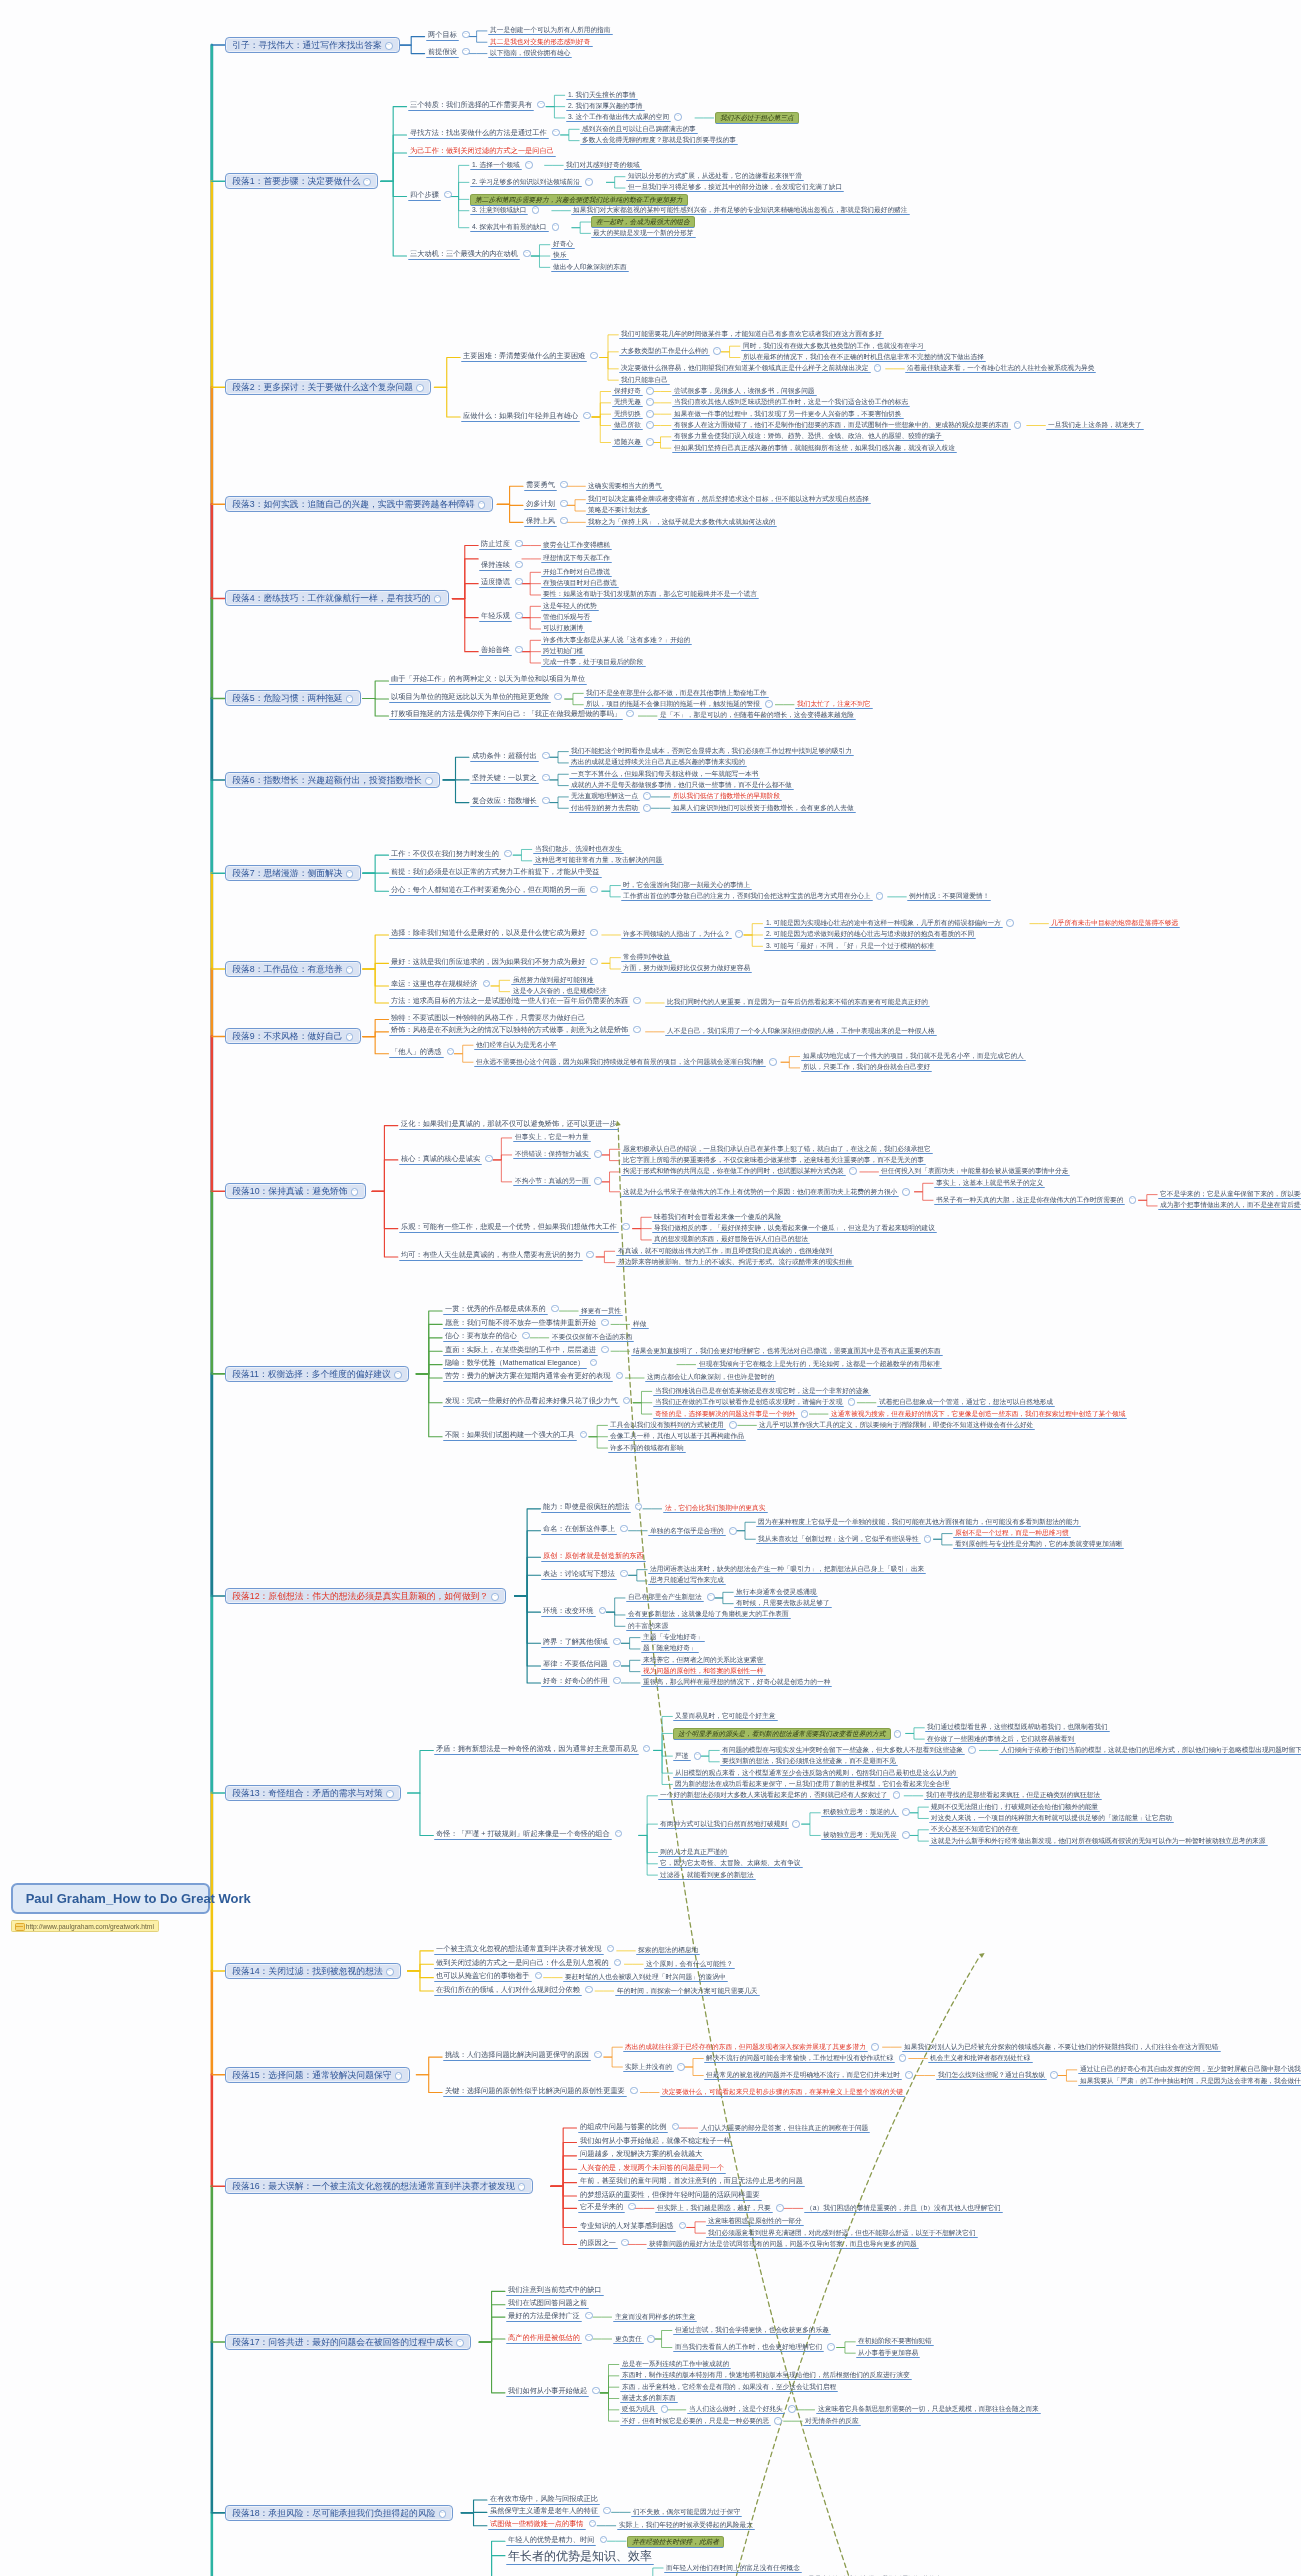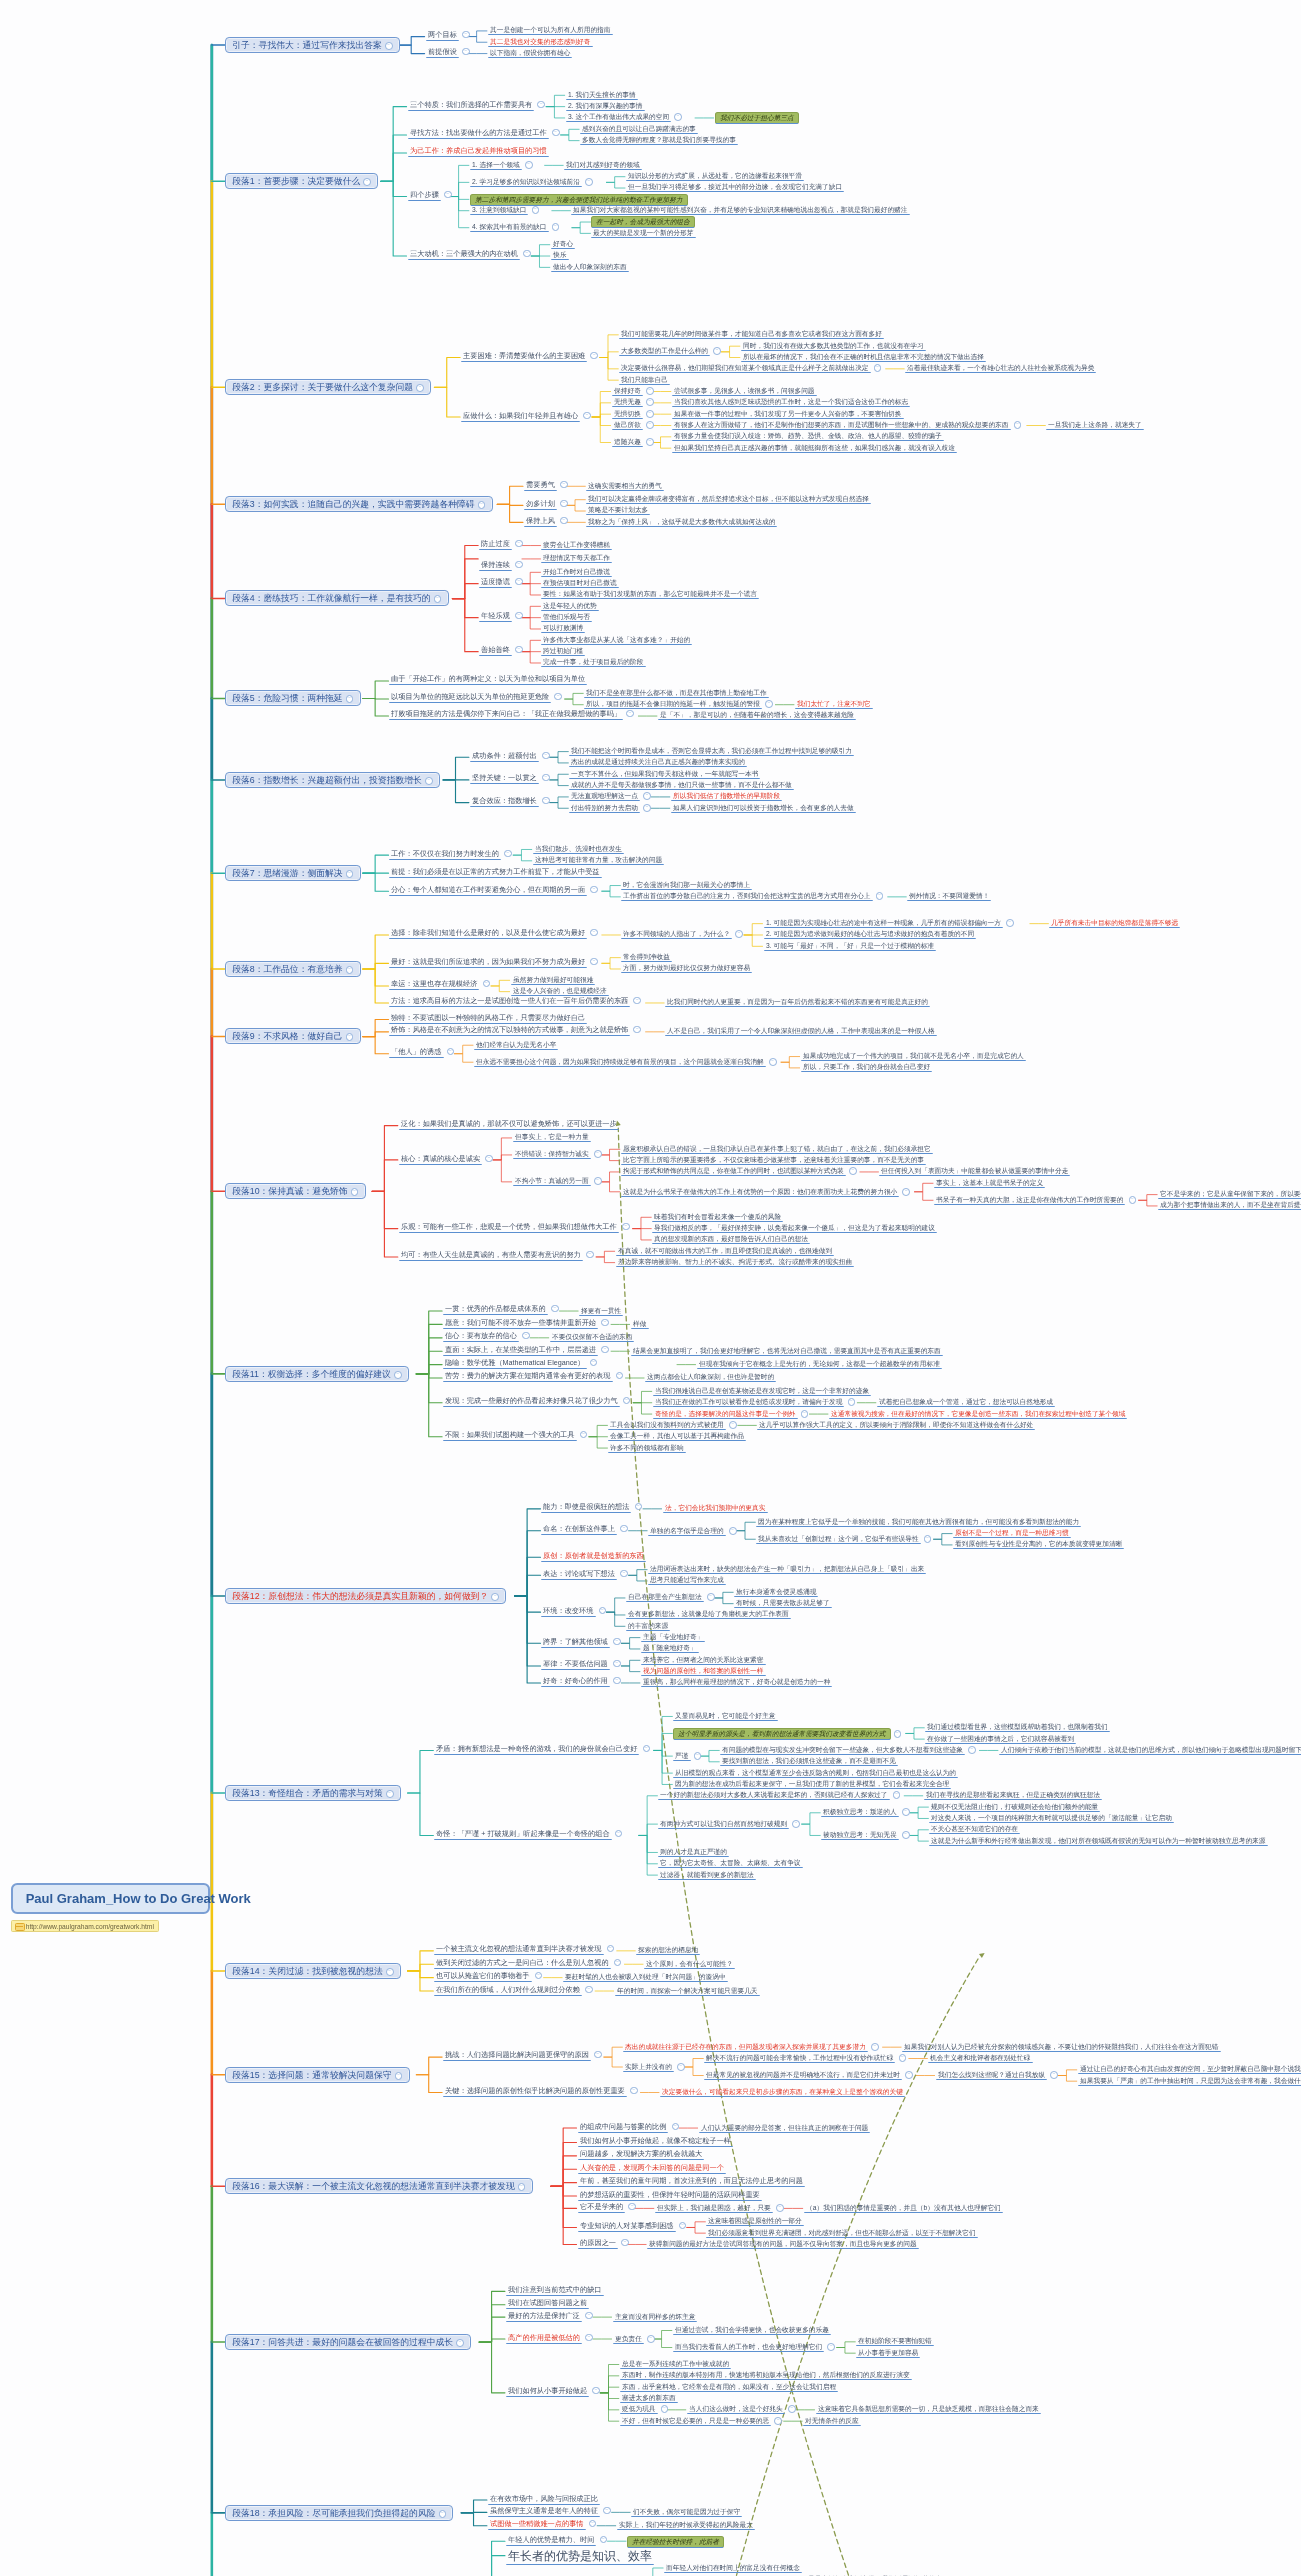--- a/index.html
+++ b/index.html
@@ -531,7 +531,7 @@
       <div class="node leaf" style="left: 408px; font-size: 7.2px; top: 128px;"><span class="lbl" style="border-bottom-color: rgb(91, 143, 208);">寻找方法：找出要做什么的方法是通过工作</span><span class="collapse">−</span></div>
       <div class="node leaf" style="left: 580px; font-size: 6.7px; top: 124px;"><span class="lbl" style="border-bottom-color: rgb(91, 143, 208);">感到兴奋的且可以让自己踌躇满志的事</span></div>
       <div class="node leaf" style="left: 580px; font-size: 6.7px; top: 135px;"><span class="lbl" style="border-bottom-color: rgb(91, 143, 208);">多数人会觉得无聊的程度？那就是我们所要寻找的事</span></div>
-      <div class="node leaf red" style="left: 408px; font-size: 7.2px; top: 146px;"><span class="lbl" style="border-bottom-color: rgb(91, 143, 208);">为己工作：养成自己发起并推动项目的习惯</span></div>
+      <div class="node leaf red" style="left: 408px; font-size: 7.2px; top: 146px;"><span class="lbl" style="border-bottom-color: rgb(91, 143, 208);">为己工作：做到关闭过滤的方式之一是问自己</span></div>
       <div class="node leaf" style="left: 408px; font-size: 7.2px; top: 190px;"><span class="lbl" style="border-bottom-color: rgb(91, 143, 208);">四个步骤</span><span class="collapse">−</span></div>
       <div class="node leaf" style="left: 470px; font-size: 6.7px; top: 160px;"><span class="lbl" style="border-bottom-color: rgb(91, 143, 208);">1. 选择一个领域</span><span class="collapse">−</span></div>
       <div class="node leaf" style="left: 564px; font-size: 6.7px; top: 160px;"><span class="lbl" style="border-bottom-color: rgb(91, 143, 208);">我们对其感到好奇的领域</span></div>

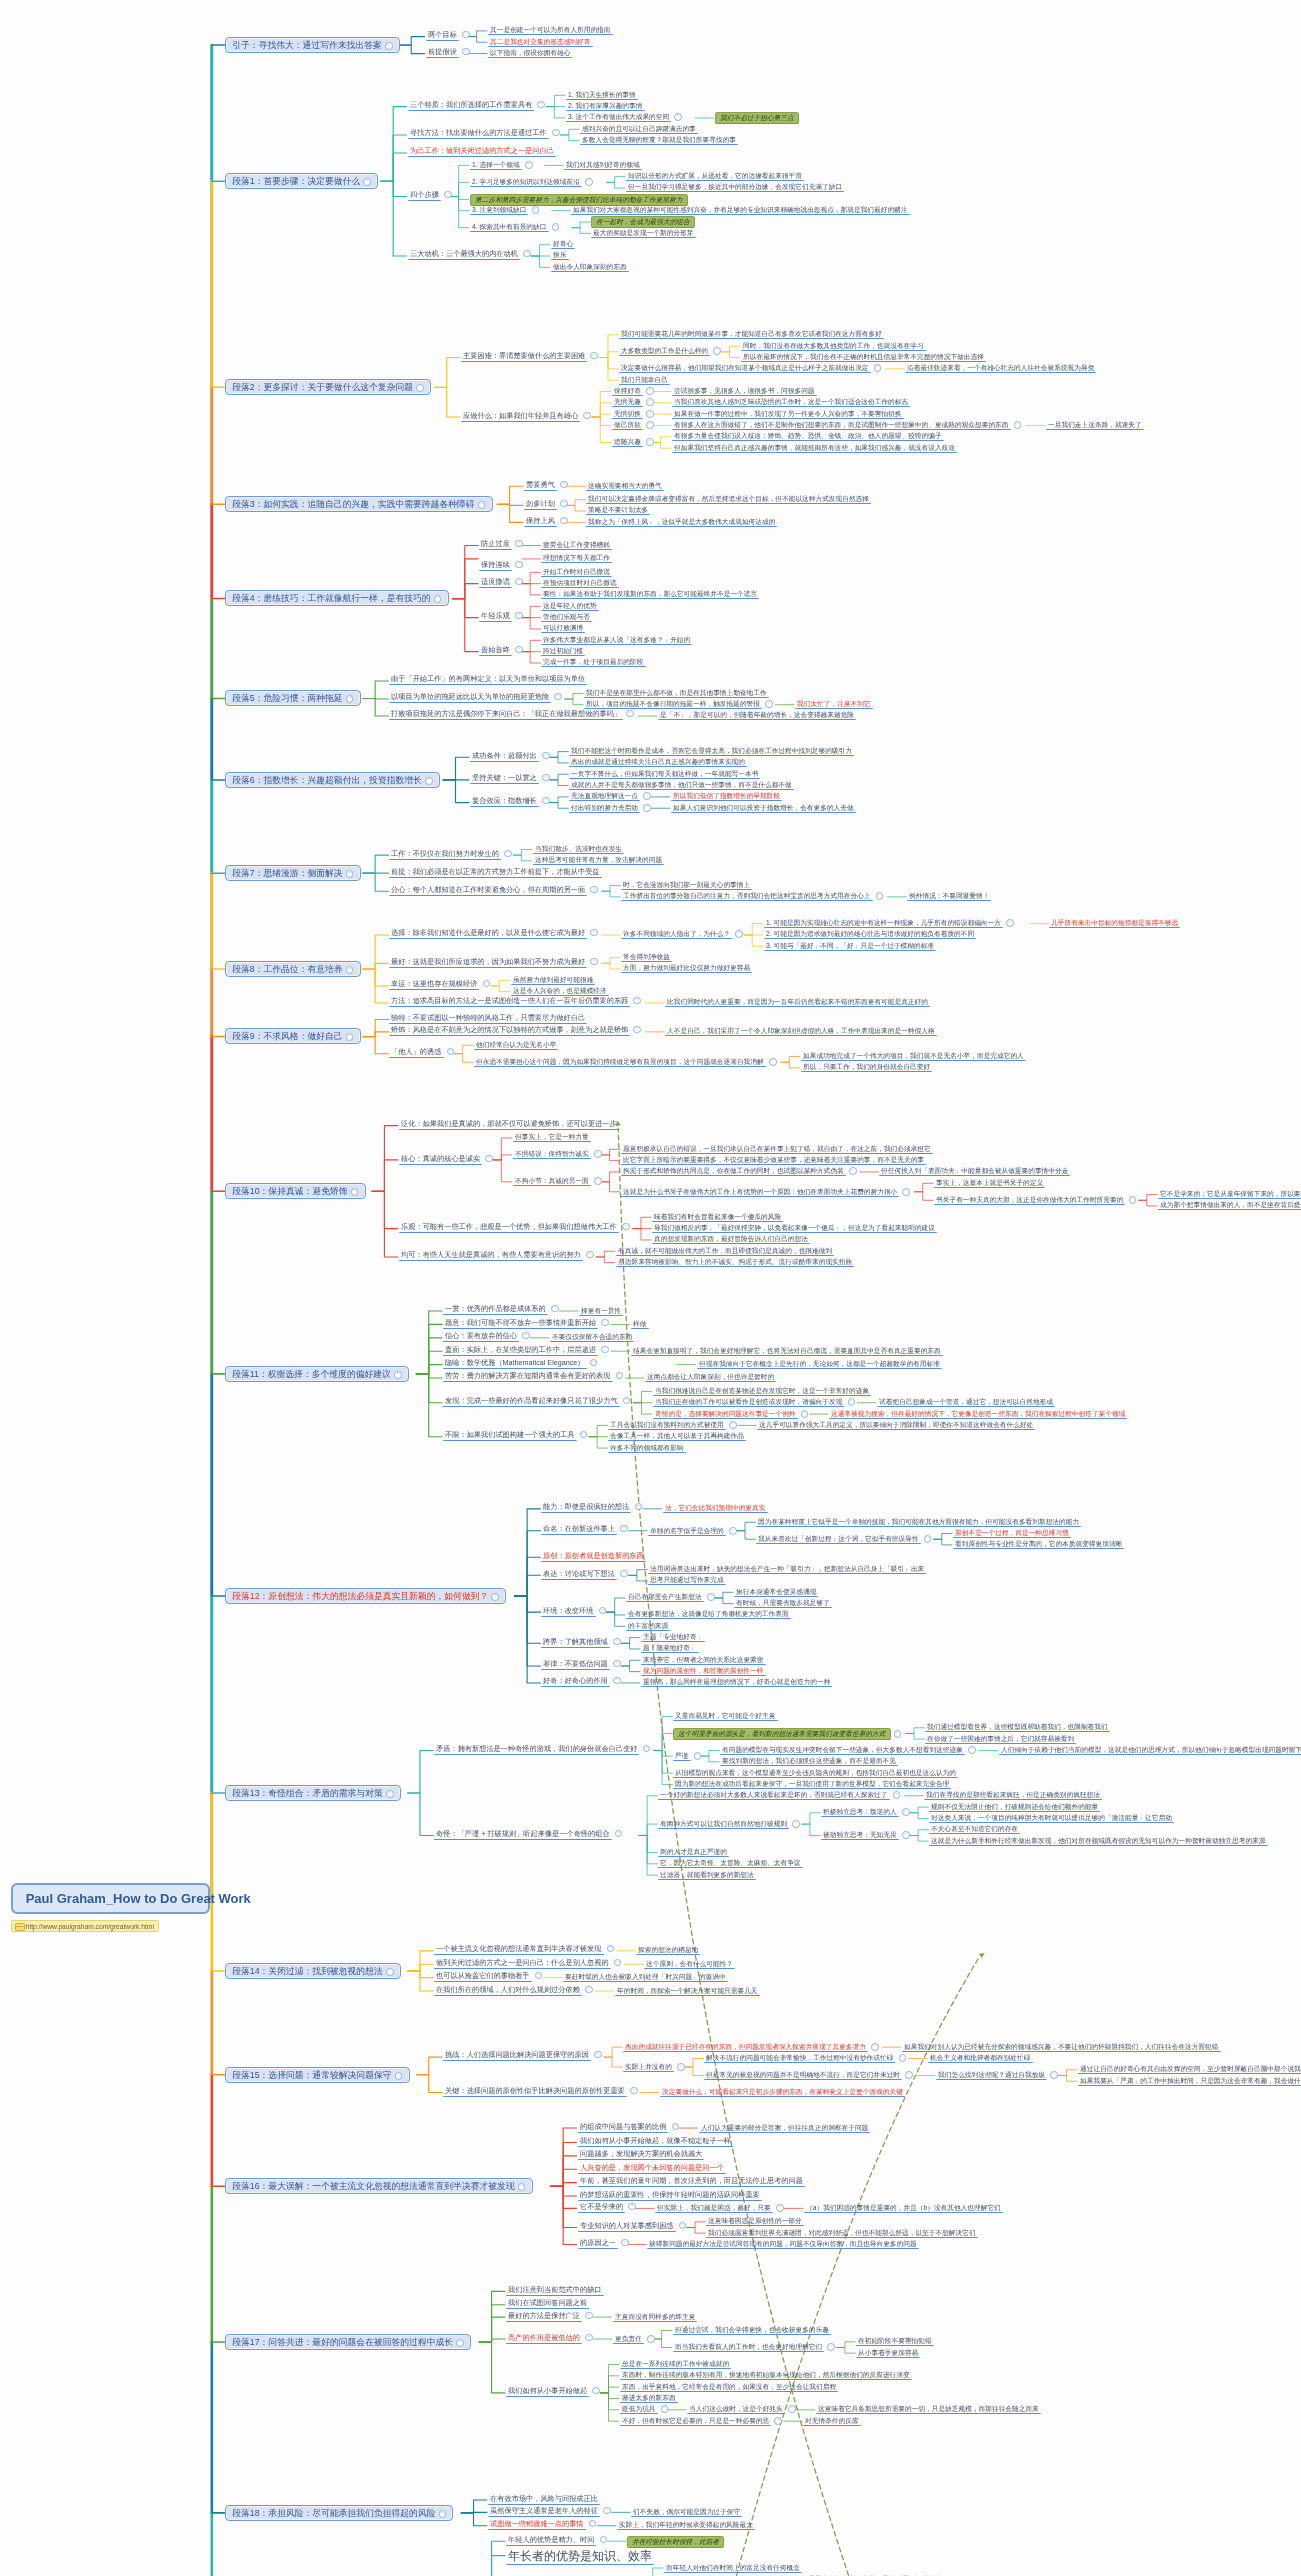--- a/index.html
+++ b/index.html
@@ -722,7 +722,7 @@
       <div class="node leaf" style="left: 541px; font-size: 7.2px; top: 1676px;"><span class="lbl" style="border-bottom-color: rgb(91, 143, 208);">好奇：好奇心的作用</span><span class="collapse">−</span></div>
       <div class="node leaf" style="left: 641px; font-size: 6.7px; top: 1677px;"><span class="lbl" style="border-bottom-color: rgb(91, 143, 208);">重很高，那么同样在最理想的情况下，好奇心就是创造力的一种</span></div>
       <div class="node topic" style="left: 225px; font-size: 8.8px; top: 1785px;"><span class="lbl">段落13：奇怪组合：矛盾的需求与对策</span><span class="collapse">−</span></div>
-      <div class="node leaf" style="left: 434px; font-size: 7.2px; top: 1744px;"><span class="lbl" style="border-bottom-color: rgb(91, 143, 208);">矛盾：拥有新想法是一种奇怪的游戏，我们的身份就会自己变好</span><span class="collapse">−</span></div>
+      <div class="node leaf" style="left: 434px; font-size: 7.2px; top: 1744px;"><span class="lbl" style="border-bottom-color: rgb(91, 143, 208);">矛盾：拥有新想法是一种奇怪的游戏，因为通常好主意显而易见</span><span class="collapse">−</span></div>
       <div class="node leaf" style="left: 673px; font-size: 6.7px; top: 1711px;"><span class="lbl" style="border-bottom-color: rgb(91, 143, 208);">又显而易见时，它可能是个好主意</span></div>
       <div class="node leaf green" style="left: 673px; font-size: 6.7px; top: 1728px;"><span class="lbl" style="border-bottom-color: rgb(91, 143, 208);">这个明显矛盾的源头是，看到新的想法通常需要我们改变看世界的方式</span><span class="collapse">−</span></div>
       <div class="node leaf" style="left: 925px; font-size: 6.7px; top: 1722px;"><span class="lbl" style="border-bottom-color: rgb(91, 143, 208);">我们通过模型看世界，这些模型既帮助着我们，也限制着我们</span></div>

